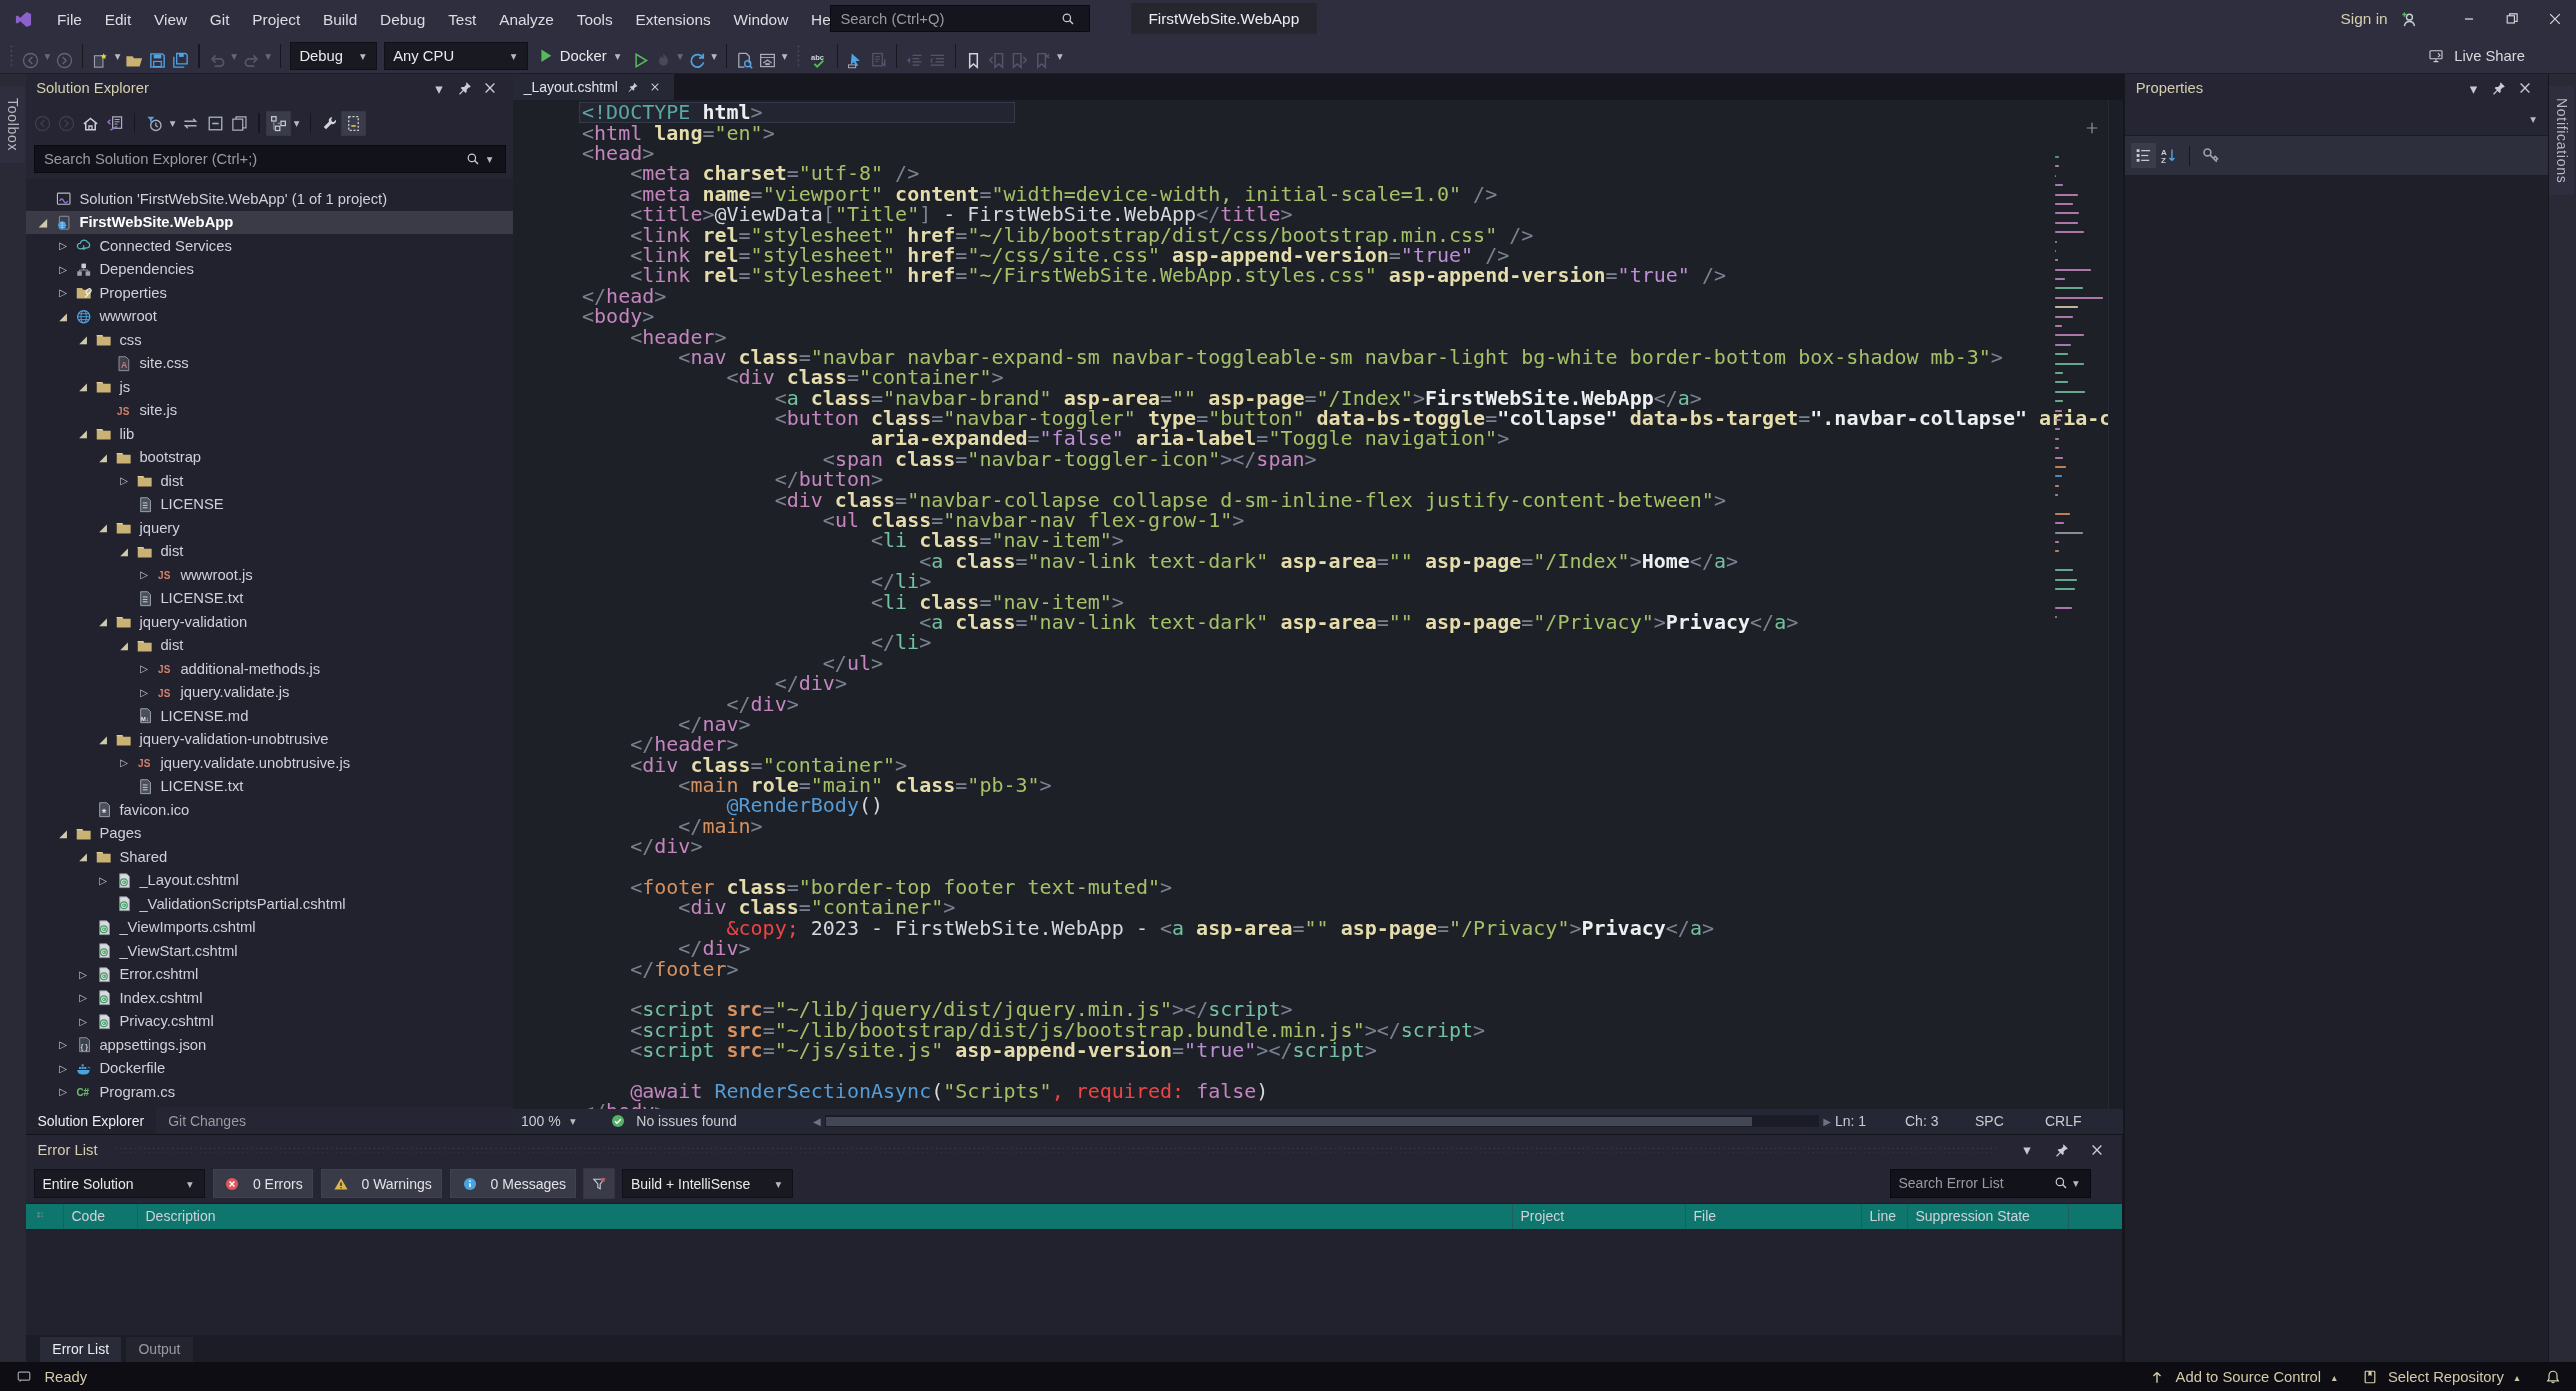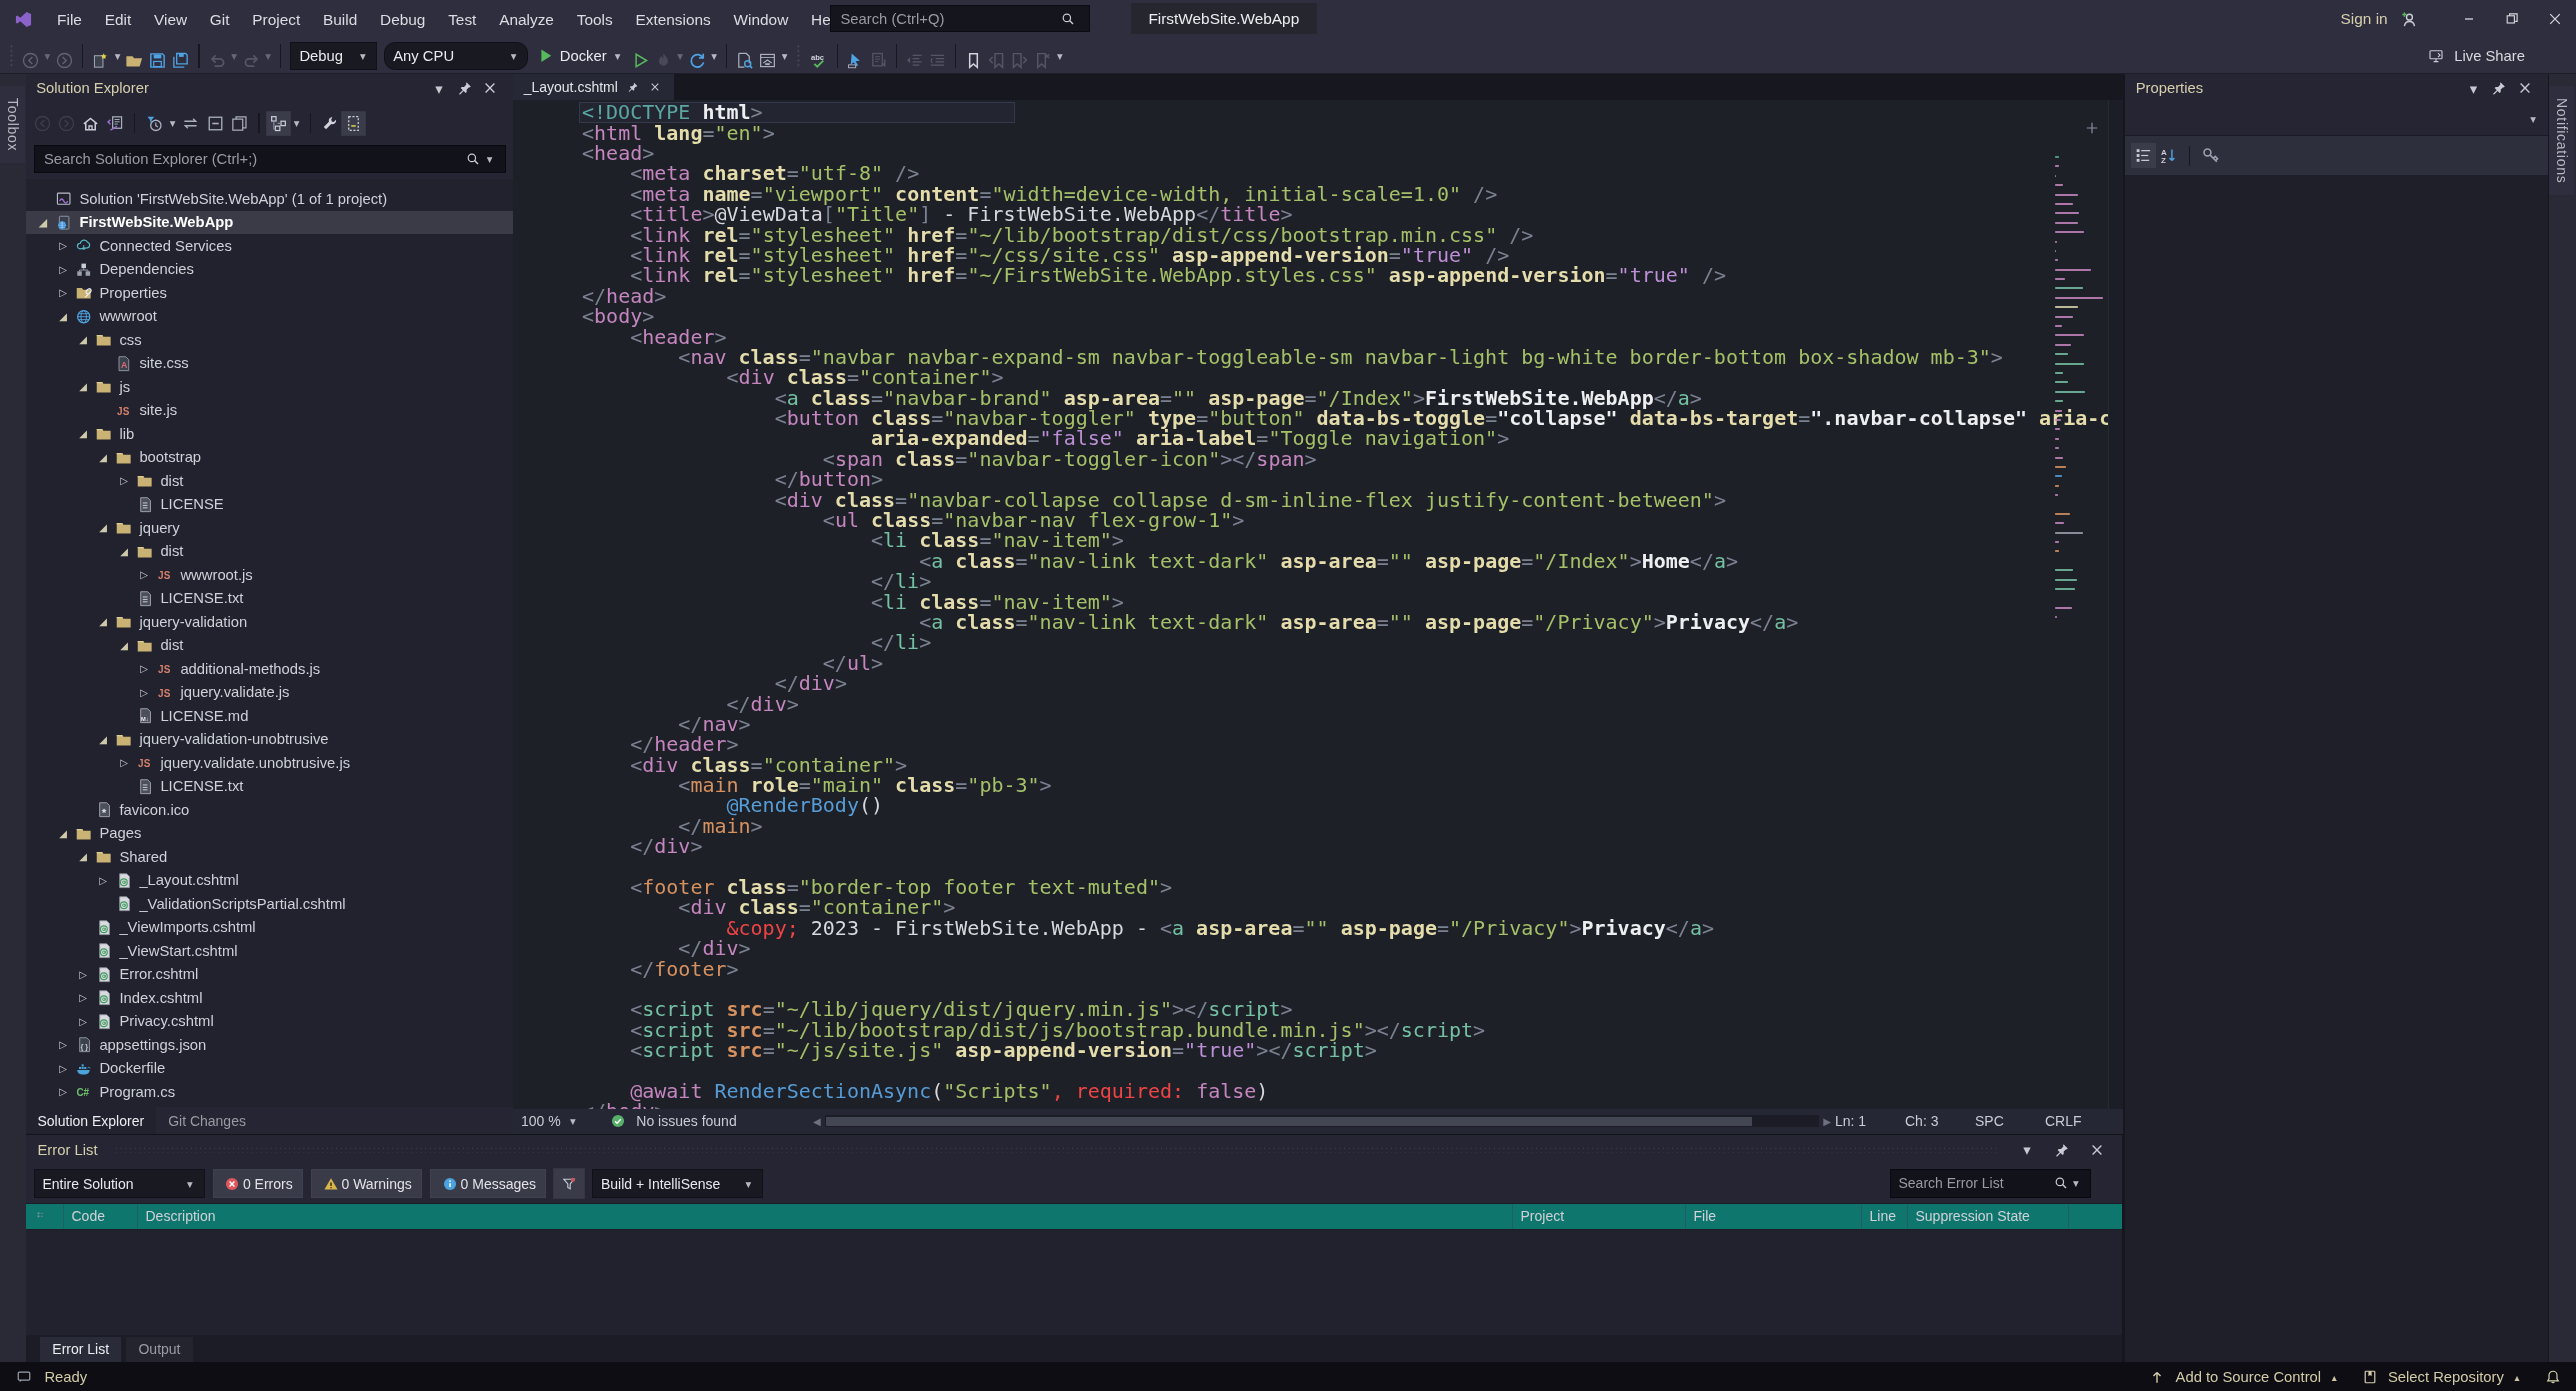--- a/index.html
+++ b/index.html
@@ -247,7 +247,7 @@
           <span>Debug</span>
           <span class="caret">▾</span>
         </div>
-        <div class="tb-select" style="width: 144px; border-radius: 11px;">
+        <div class="tb-select" style="width: 144px;">
           <span>Any CPU</span>
           <span class="caret">▾</span>
         </div>

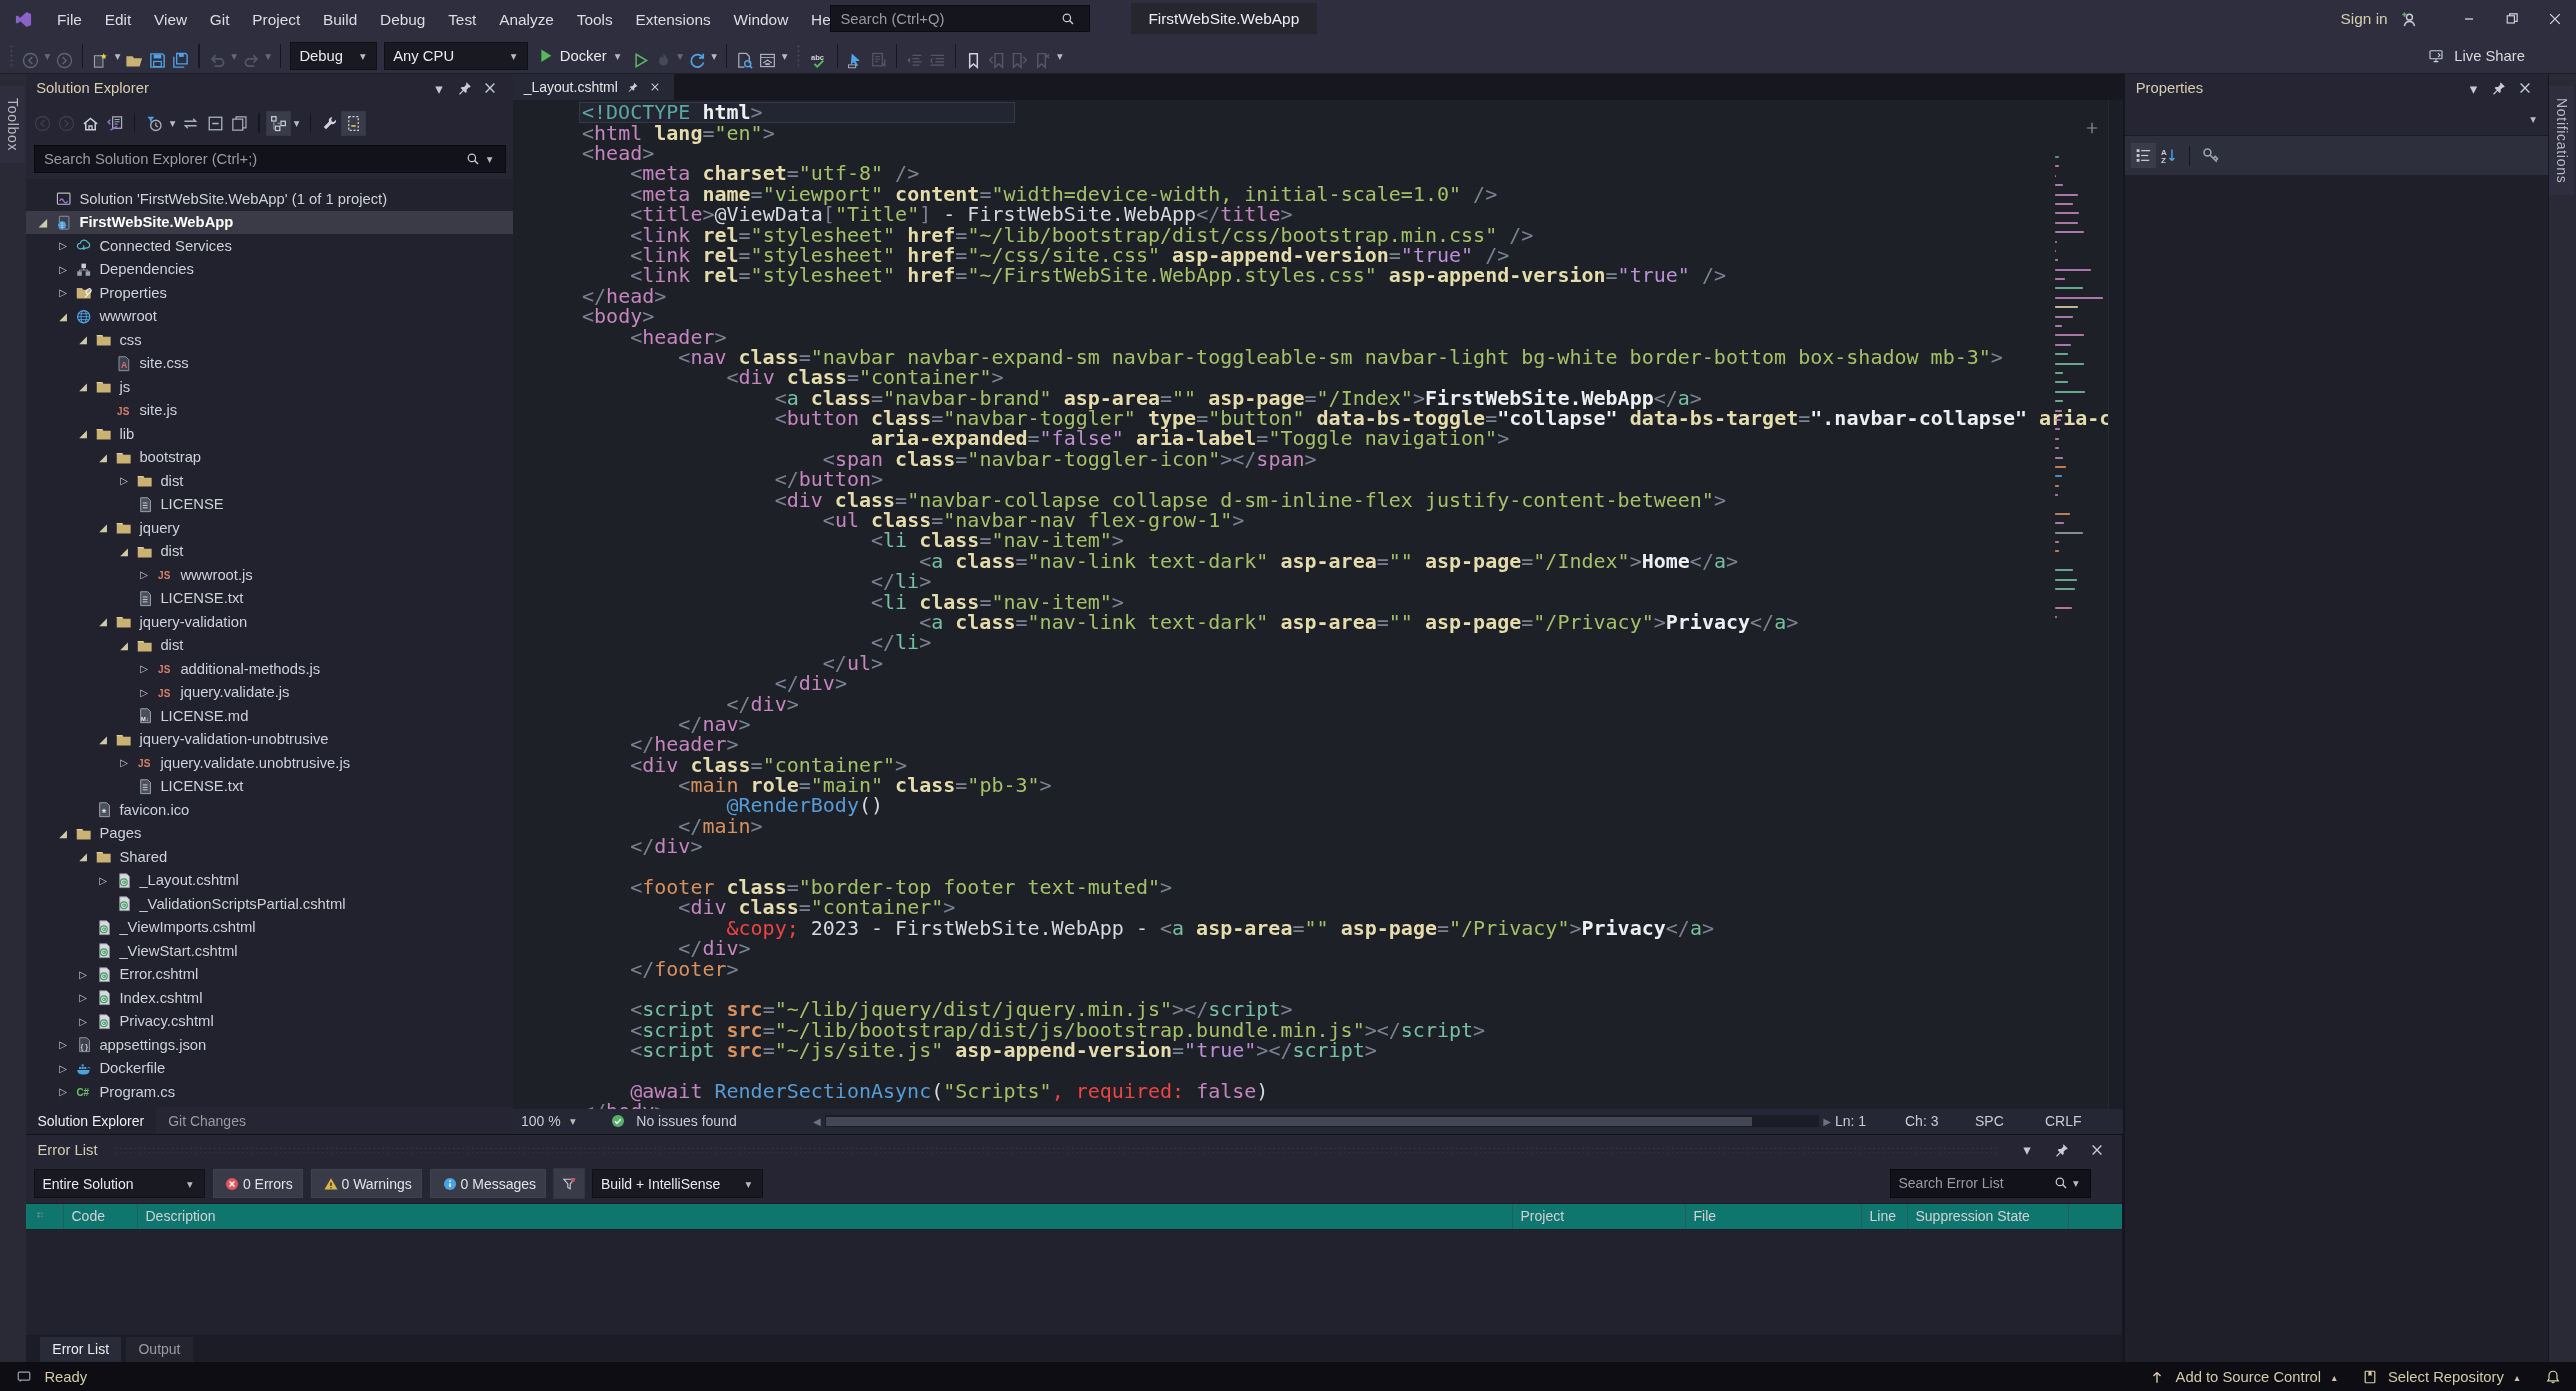--- a/index.html
+++ b/index.html
@@ -101,7 +101,7 @@
   .el-dots { flex:1; height:6.7px; background-image:radial-gradient(#4a4a5a 0.8px, transparent 0.9px); background-size:4.7px 4.7px; margin:0 6.7px; }
   .el-filters { height:38px; display:flex; align-items:center; gap:8px; padding:0 8px; position:relative; }
   .el-select { background:#191922; border:0.7px solid #101018; color:#e9e9ee; font-size:14px; height:29.5px; display:flex; align-items:center; justify-content:space-between; padding:0 8px; }
-  .el-btn { background:#3a3b49; border:0.7px solid #4a4c5d66; color:#e2e2e6; font-size:14px; height:29.5px; display:flex; align-items:center; gap:1px; padding:0 9.4px; }
+  .el-btn { background:#3a3b49; border:0.7px solid #4a4c5d66; color:#e2e2e6; font-size:14px; height:29.5px; display:flex; align-items:center; gap:11px; padding:0 9.4px; }
   .el-btn .ic, .el-filters .ic { width:19px; height:19px; } .el-filters svg { width:16px; height:16px; }
   .el-search { position:absolute; right:31px; top:4px; width:201px; height:29.5px; background:#12121a; border:0.7px solid #090910; display:flex; align-items:center; padding:0 8px; color:#9a9aa4; font-size:14px; }
   .el-search .spacer { flex:1; }

